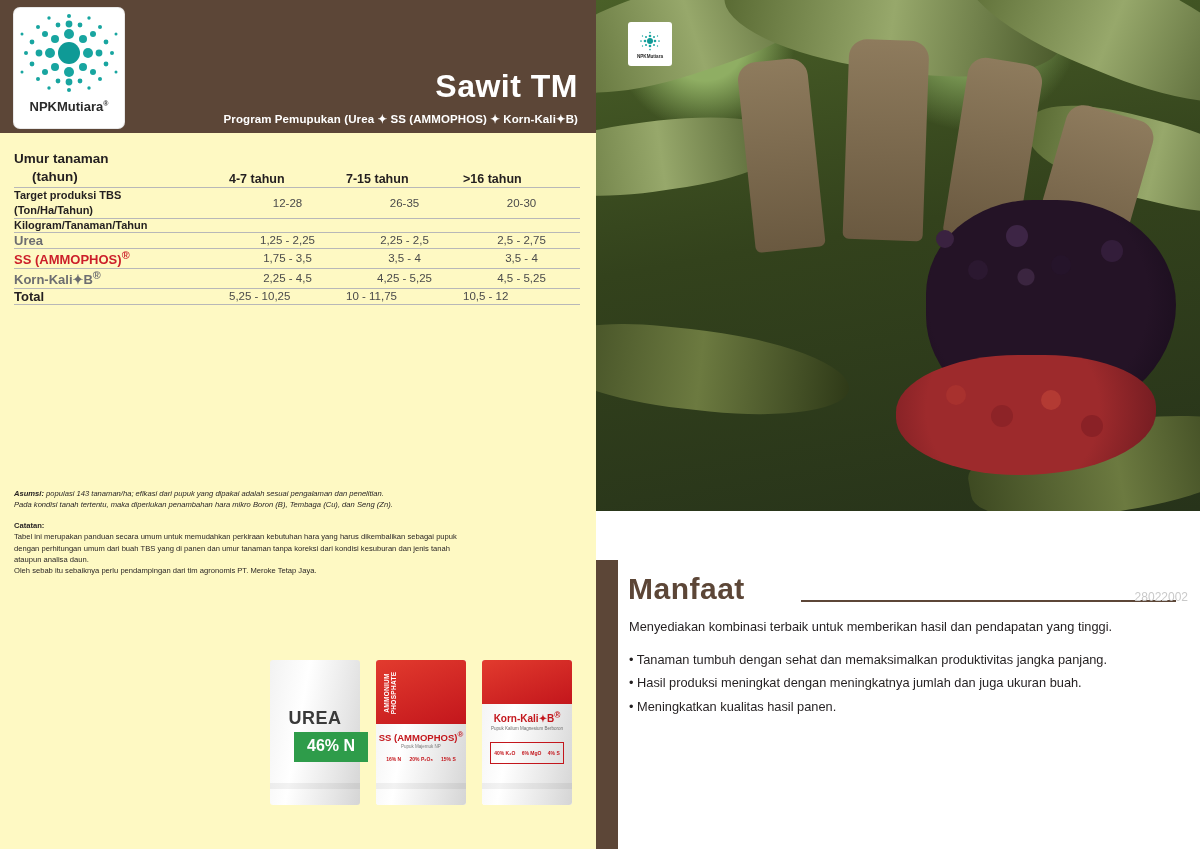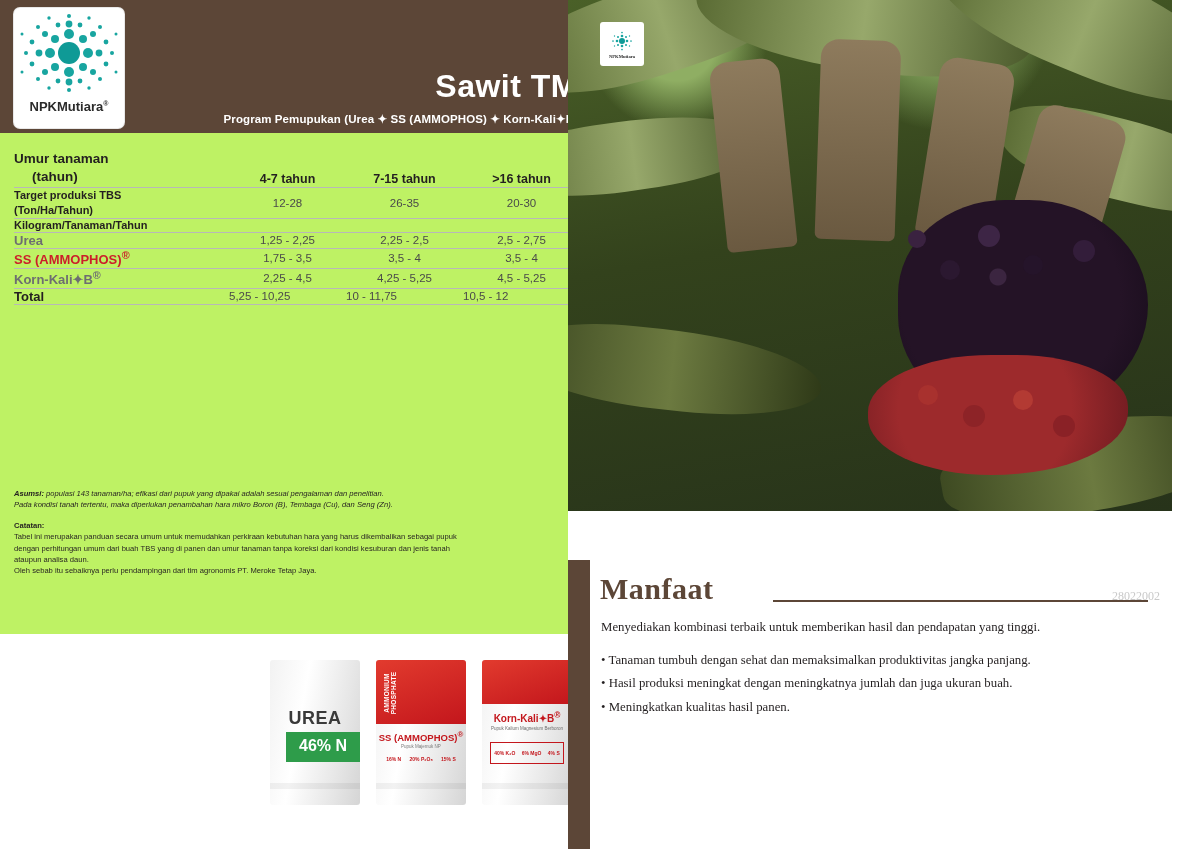--- a/index.html
+++ b/index.html
@@ -13,8 +13,8 @@
 
   
   #left-column {
-    position:absolute; left:0; top:0; width:596px; height:634px;
-    background:#bef264;
+    position:absolute; left:0; top:0; width:596px; height:849px;
+    background:#fef9c3;
   }
 
   

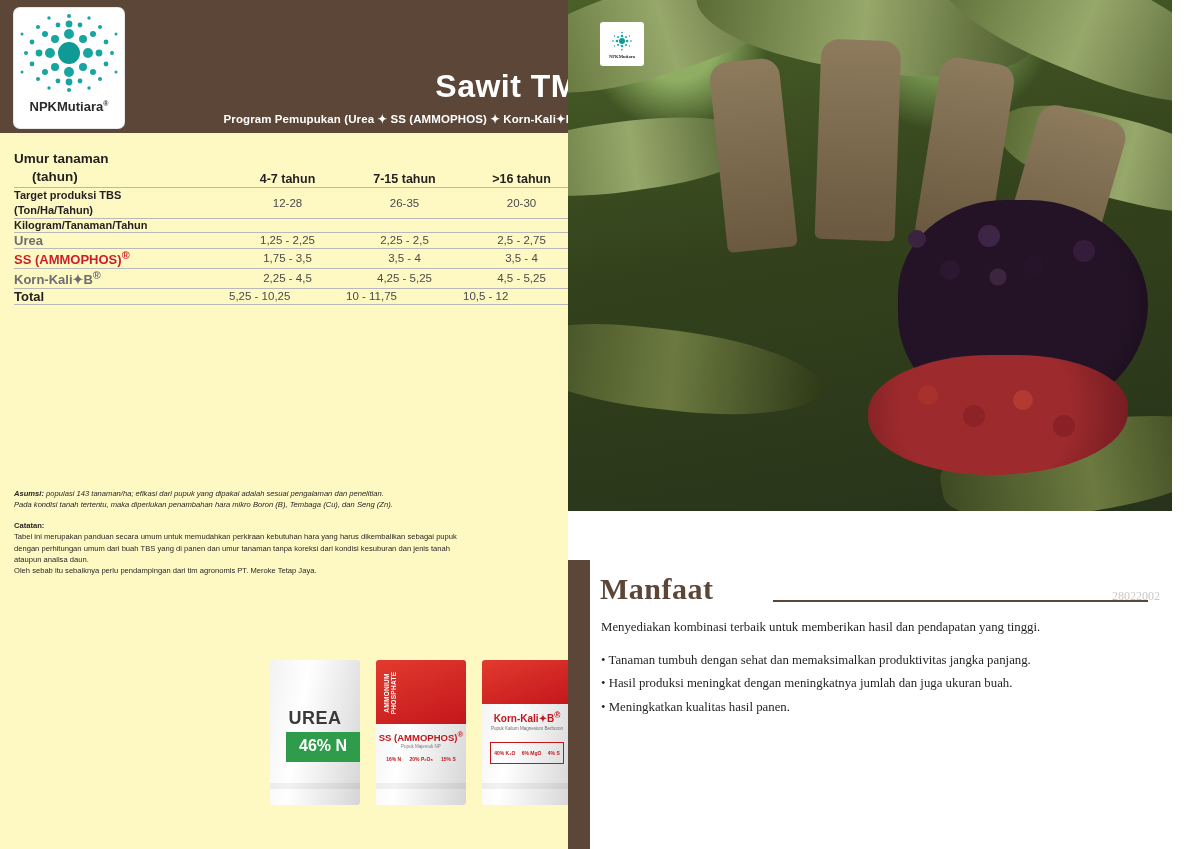--- a/index.html
+++ b/index.html
@@ -56,7 +56,7 @@
   #fert-table td, #fert-table th { padding:0; }
   .row-head td { padding-bottom:10px; vertical-align:bottom; }
   .col-label { width:215px; text-align:left; }
-  .col-v { width:117px; text-align:center; }
+  .col-v { width:117px; text-align:left; }
   .hdr-label { font-size:13.5px; font-weight:bold; color:#231f20; line-height:1.35; }
   .hdr-col { font-size:12.5px; font-weight:bold; color:#231f20; }
   .line-row td { border-bottom:1px solid #b8b8b8; height:1px; padding:0; }

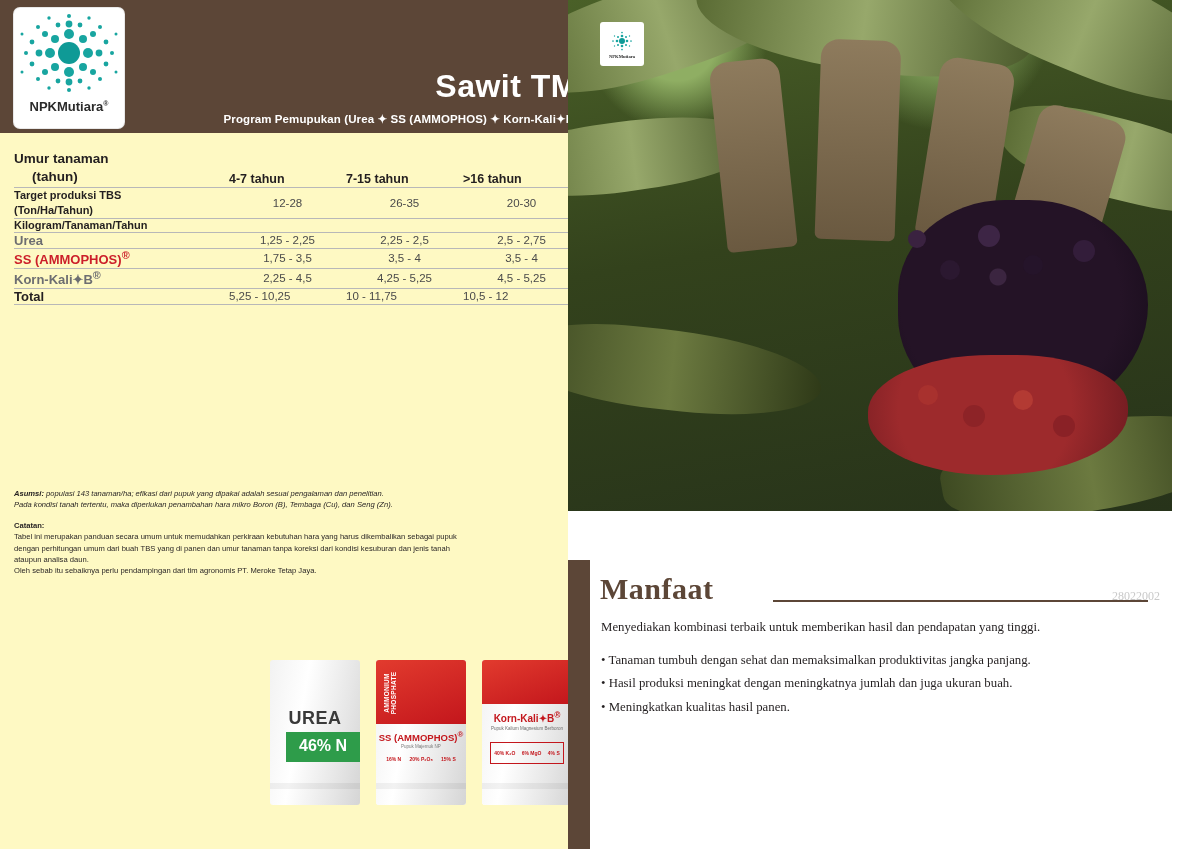--- a/index.html
+++ b/index.html
@@ -156,9 +156,8 @@
 
   
   #right-column {
-    position:absolute; left:568px; top:0; width:604px; height:612px;
+    position:absolute; left:596px; top:0; width:604px; height:612px;
     background:#ffffff;
-    font-family:Liberation Serif, serif;
   }
   #photo {
     position:absolute; left:0; top:0; width:604px; height:511px;

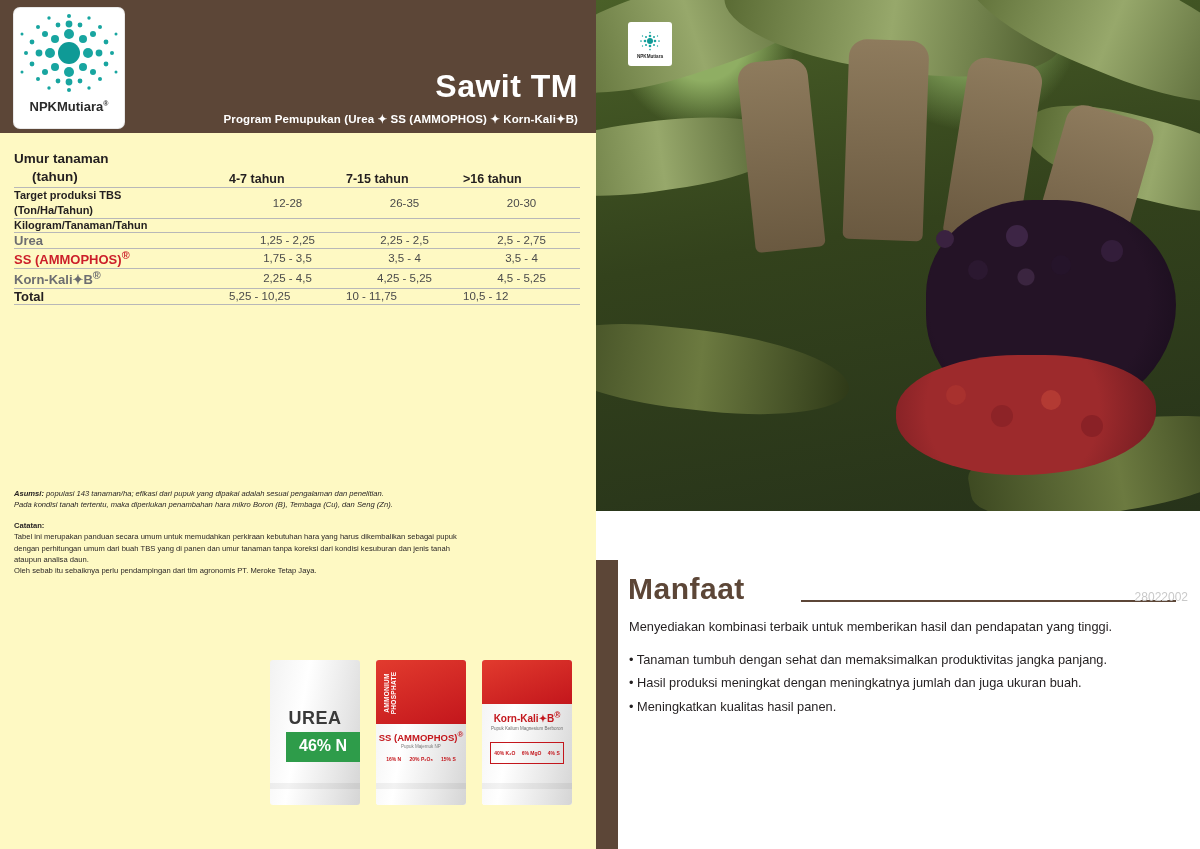--- a/index.html
+++ b/index.html
@@ -96,7 +96,7 @@
     font-size:18px; font-weight:bold; color:#3a3a3a; letter-spacing:0.5px;
   }
   #bag-urea .u-green {
-    position:absolute; left:16px; top:72px; width:74px; height:30px;
+    position:absolute; left:24px; top:72px; width:74px; height:30px;
     background:#2e9c4a;
     padding-left:32px;
   }

